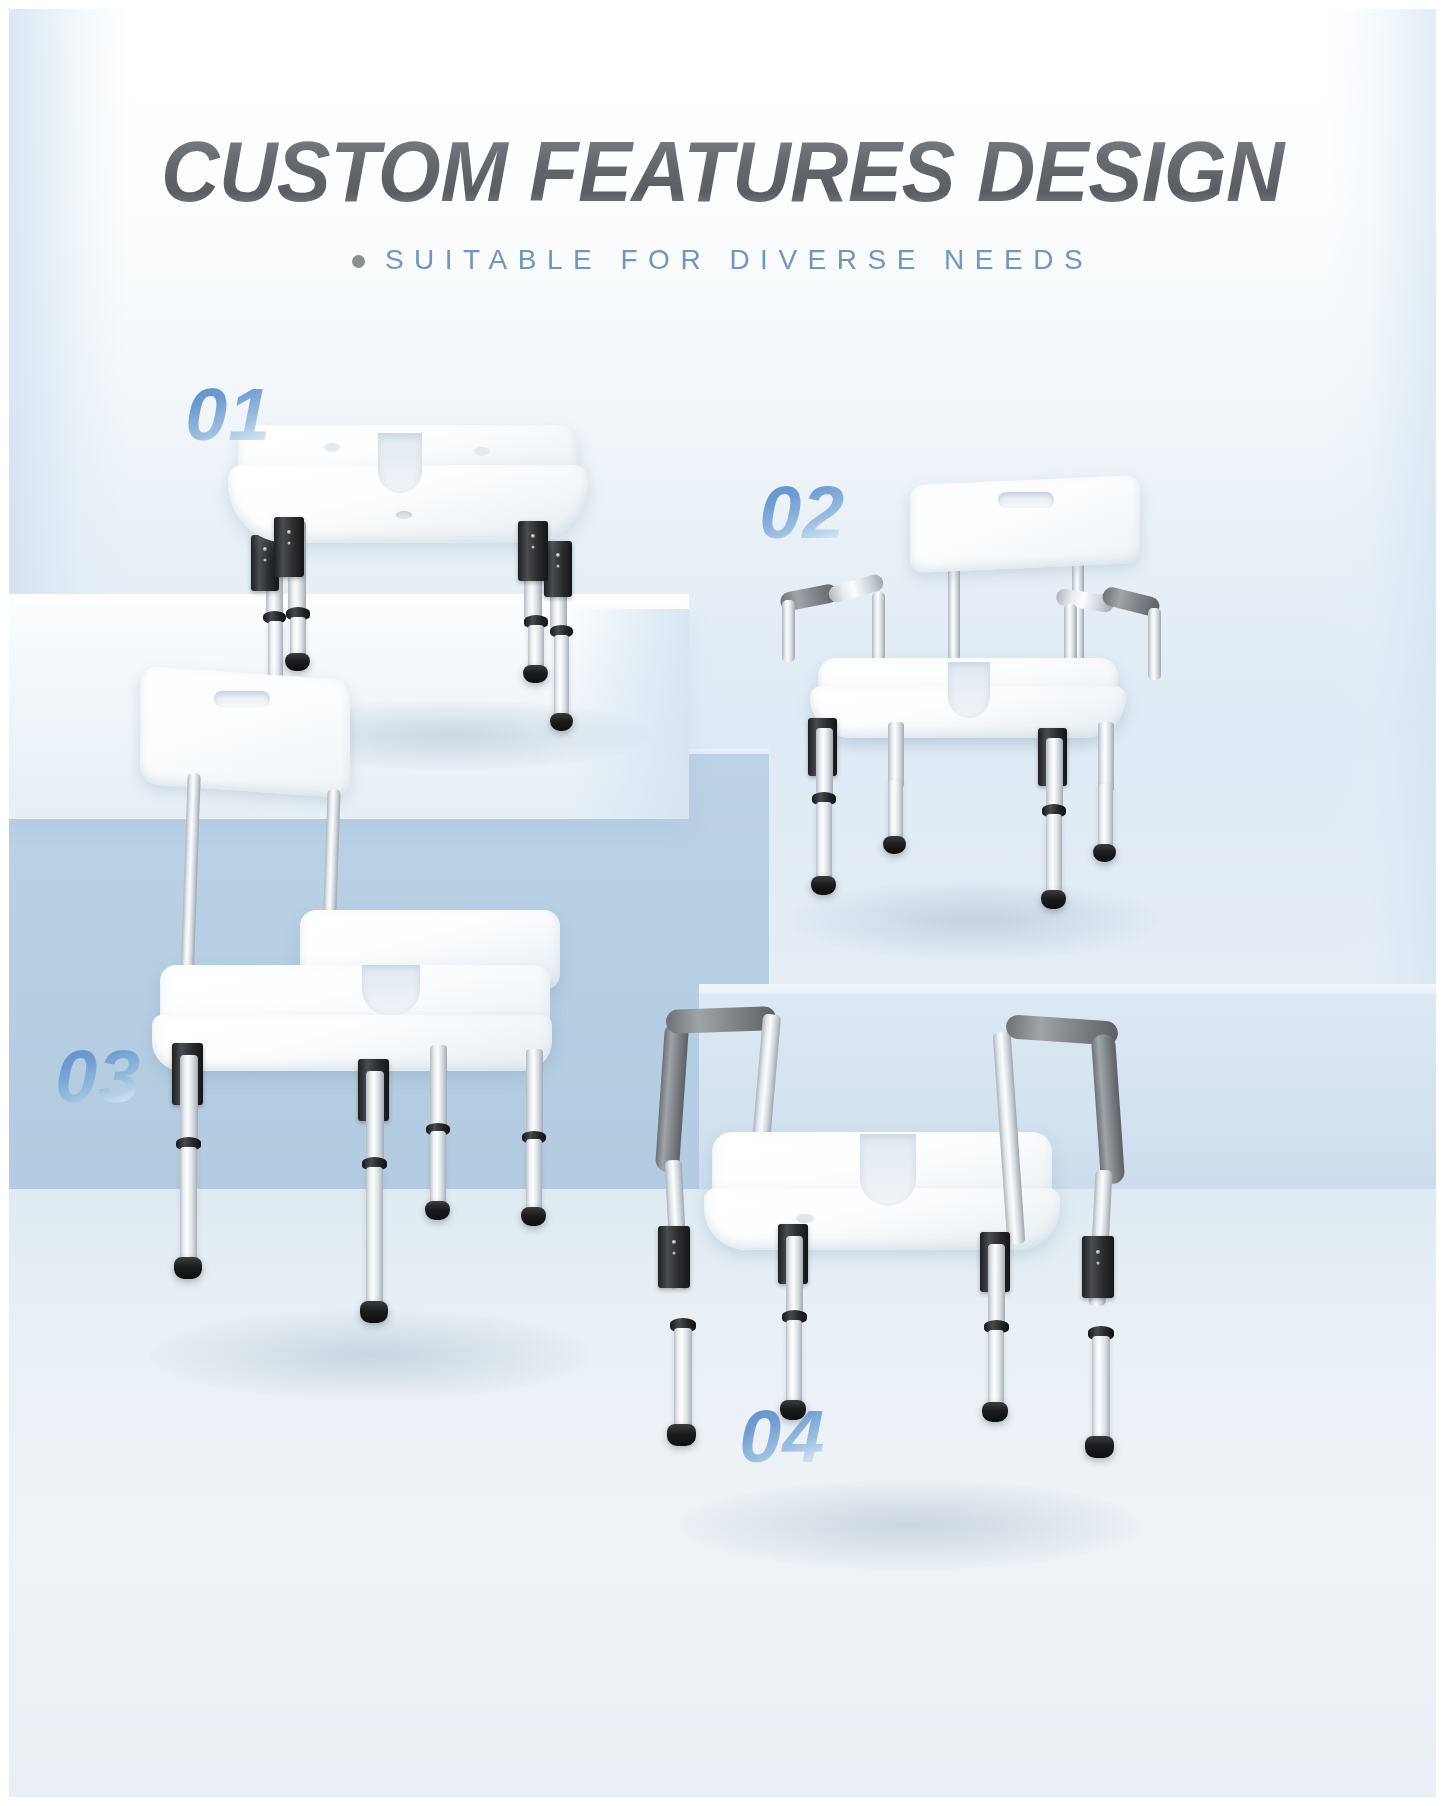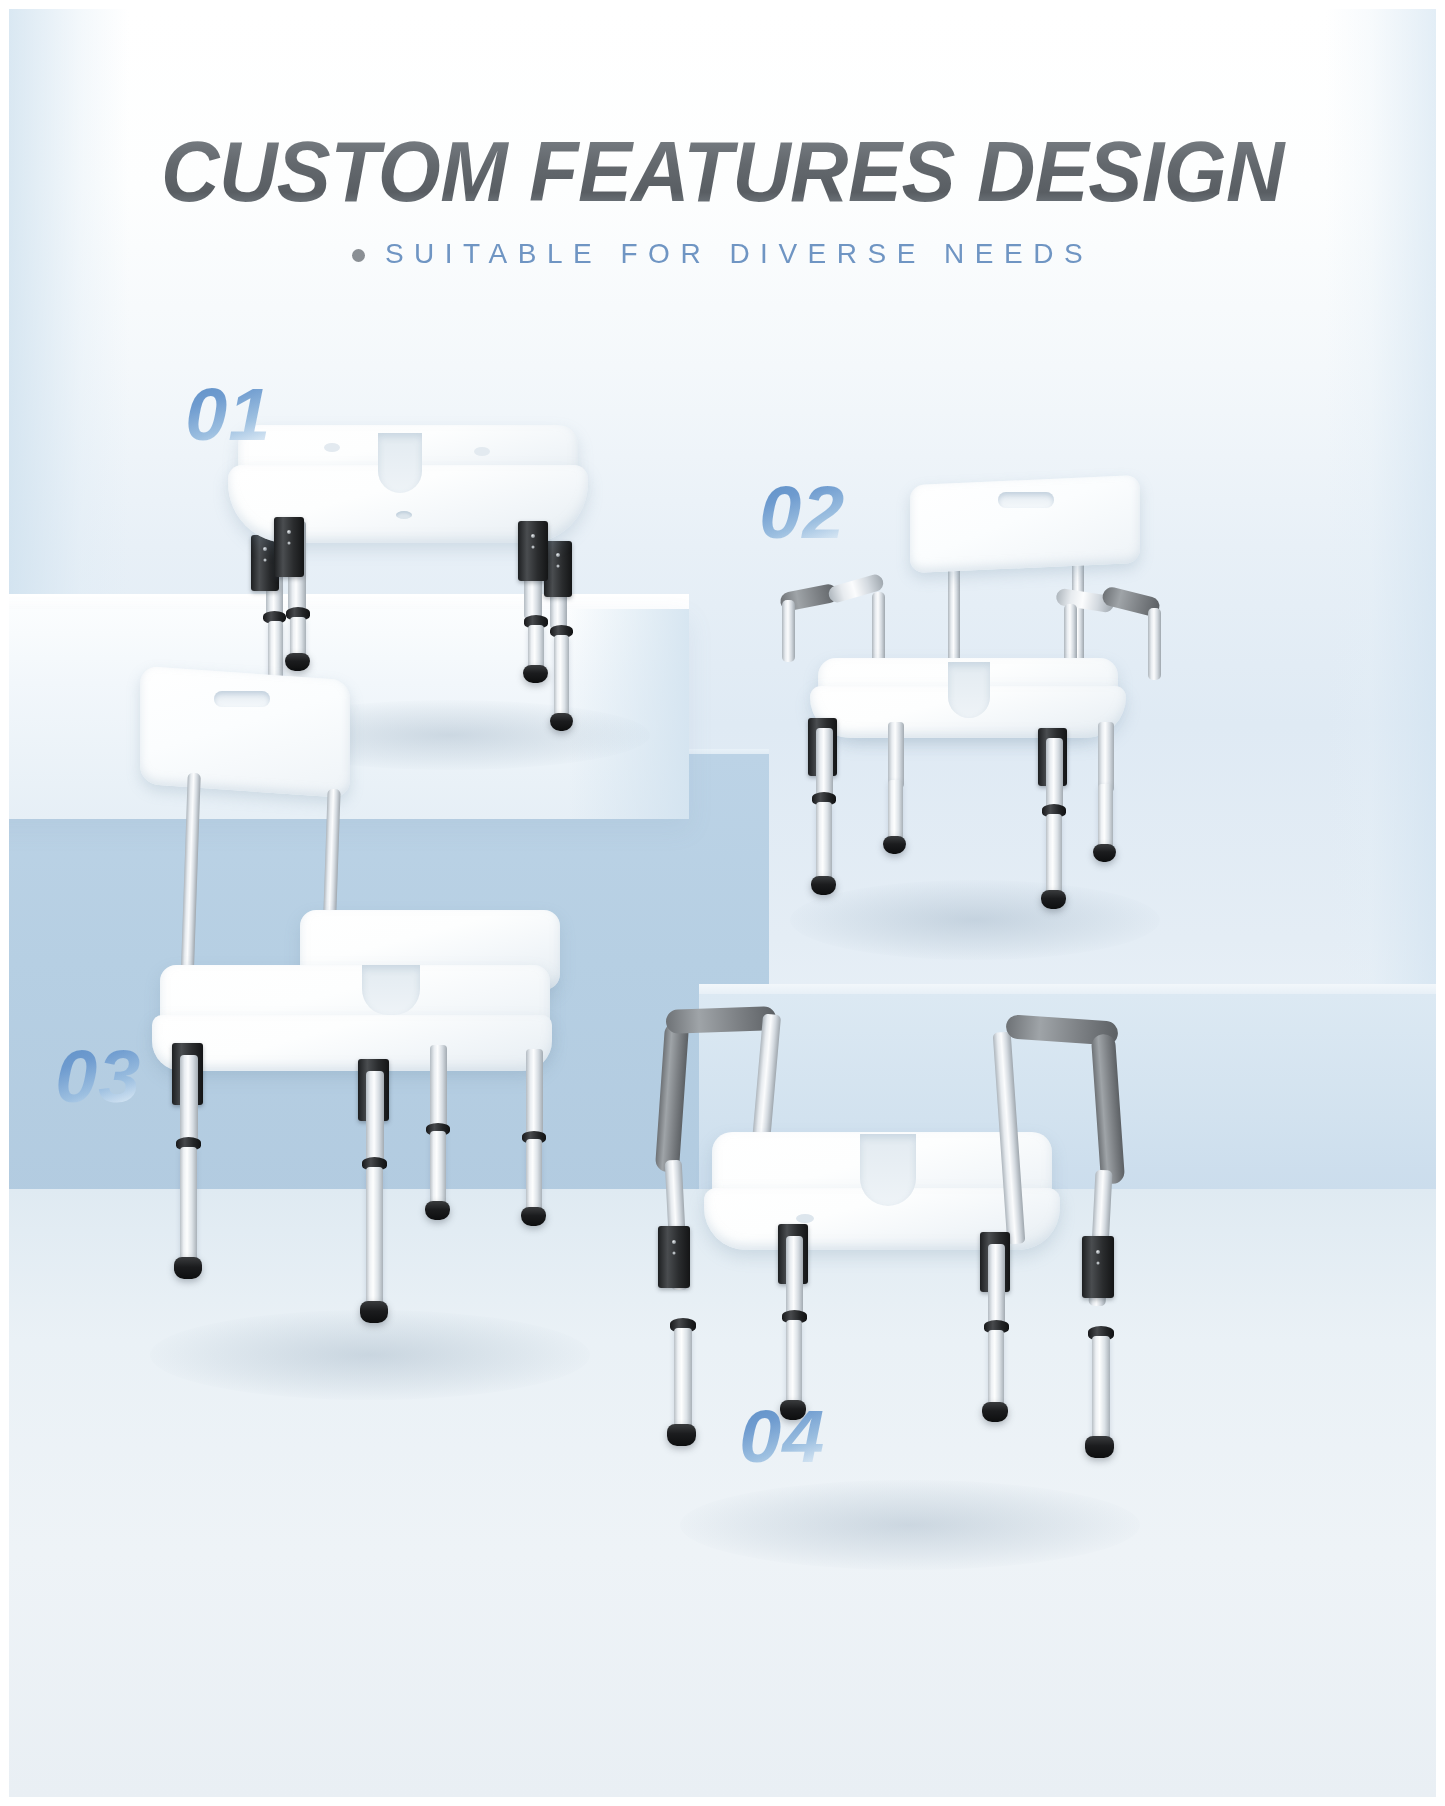--- a/index.html
+++ b/index.html
@@ -124,7 +124,7 @@
     white-space: nowrap;
   }
   .subtitle-row {
-    margin-top: 24px;
+    margin-top: 30px;
     display: flex;
     align-items: center;
     justify-content: center;

